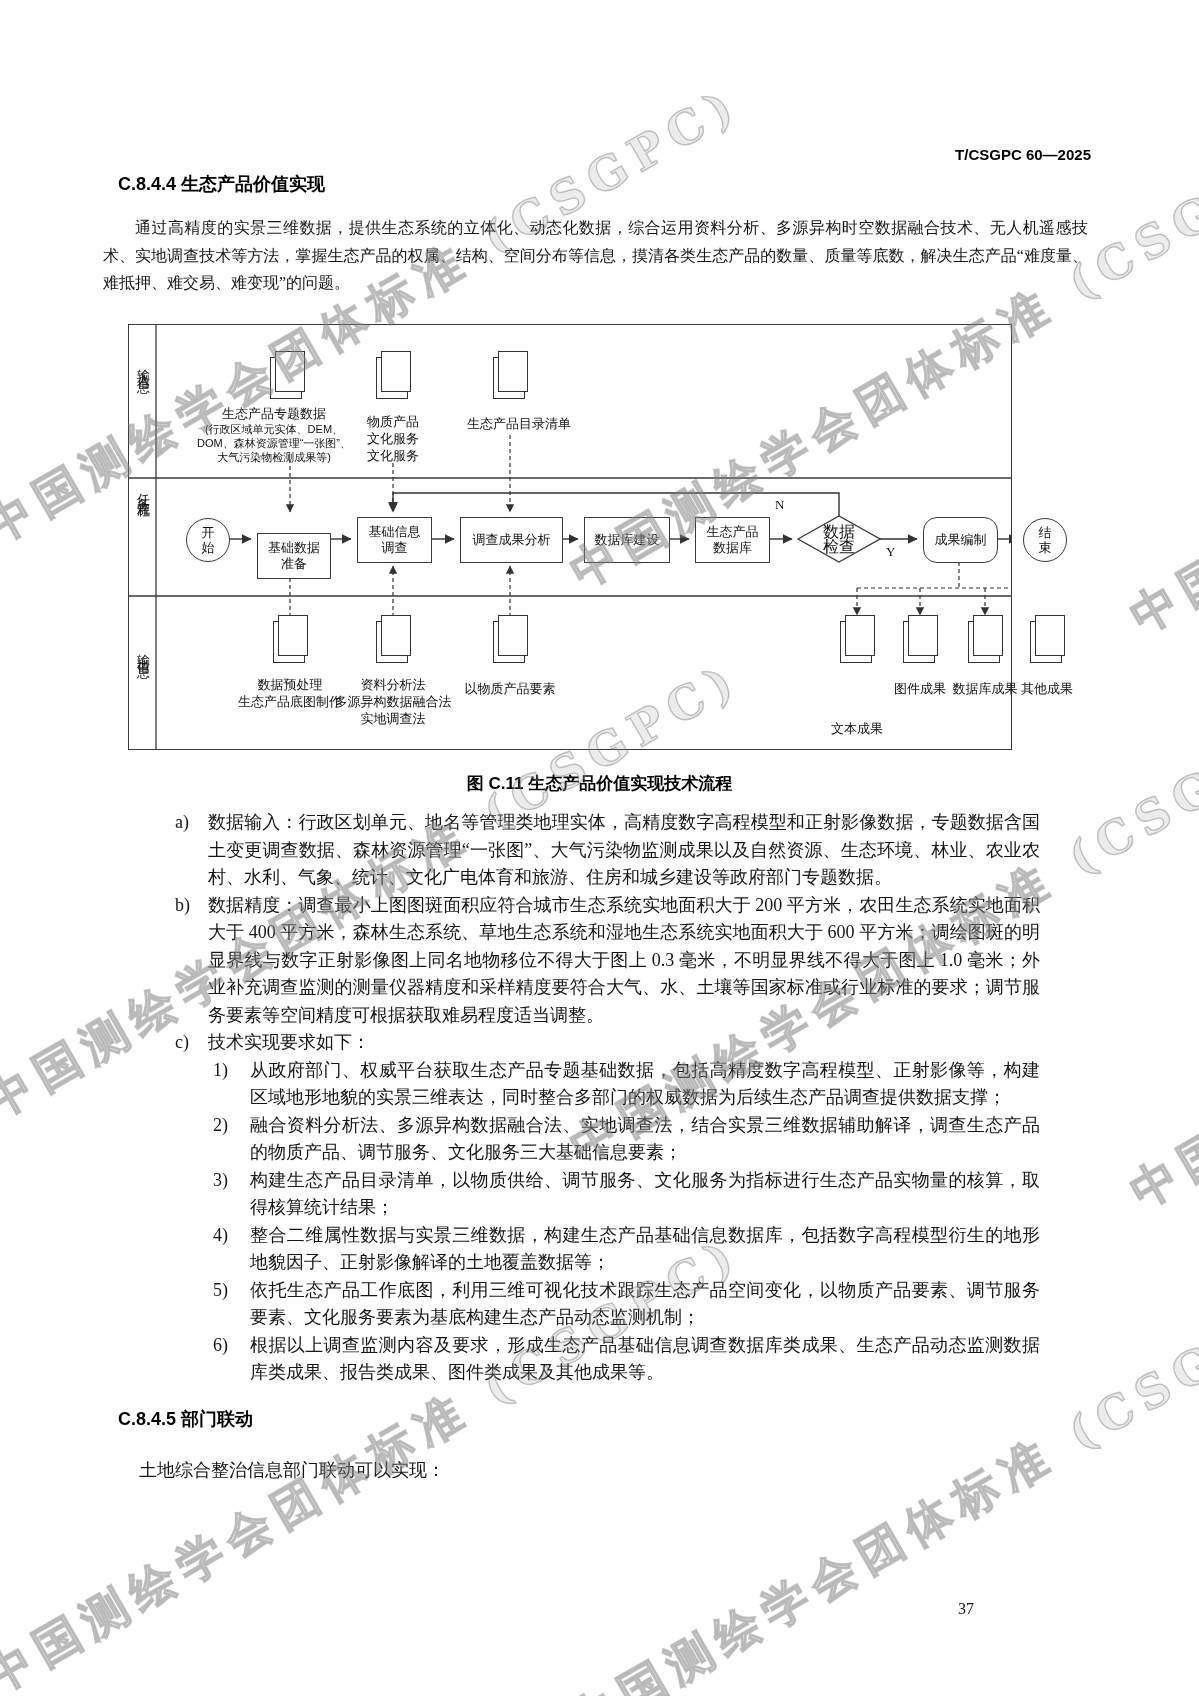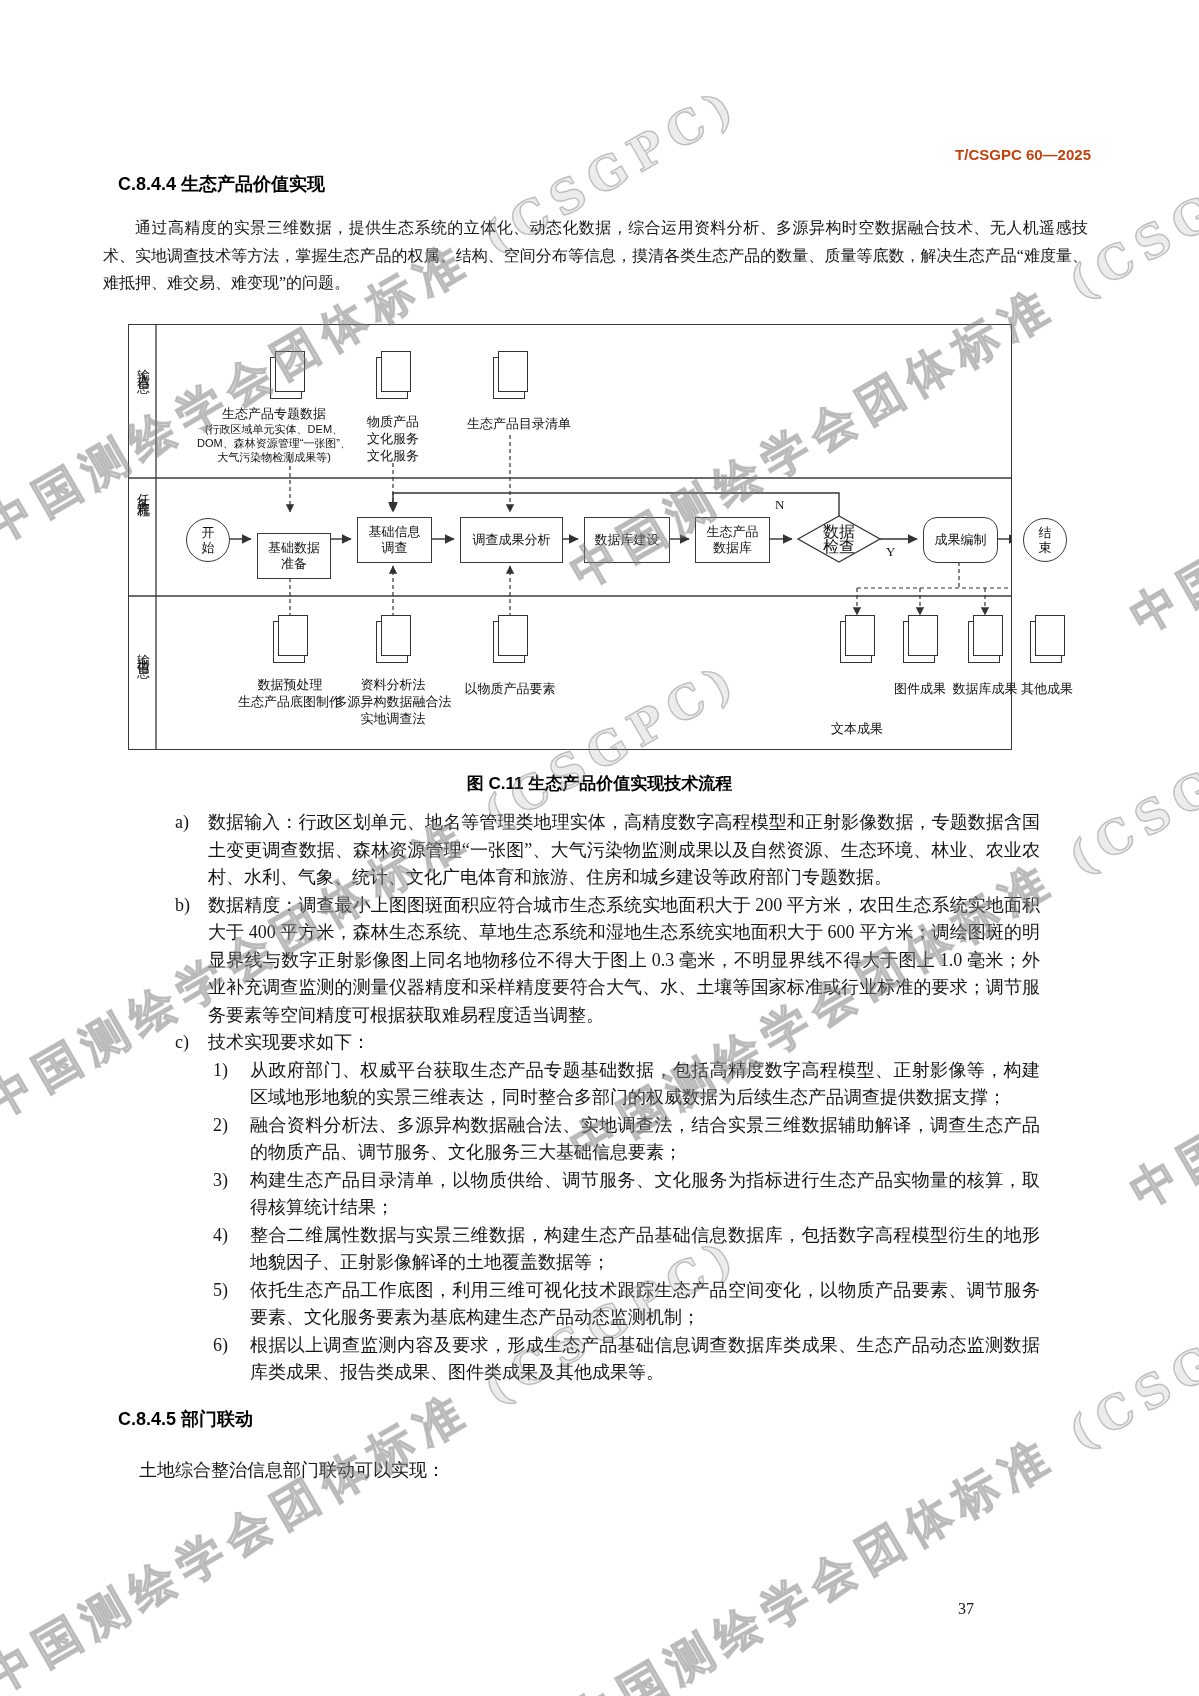--- a/index.html
+++ b/index.html
@@ -11,7 +11,7 @@
       color:rgba(150,150,150,0.18);-webkit-text-stroke:1.4px rgba(125,125,125,0.45);
       transform:rotate(-30deg);transform-origin:0 50%;}
   
-  .hdr{position:absolute;top:145px;right:108px;font:600 15px/20px "Liberation Sans",sans-serif;color:#c2410c;}
+  .hdr{position:absolute;top:145px;right:108px;font:600 15px/20px "Liberation Sans",sans-serif;color:#000000;}
   .h1{position:absolute;left:118px;font:bold 18px/24px "Liberation Sans",sans-serif;color:#000;}
   .intro{position:absolute;left:103px;top:214px;width:985px;font-size:16px;line-height:27.5px;
          text-align:justify;text-indent:2em;}

